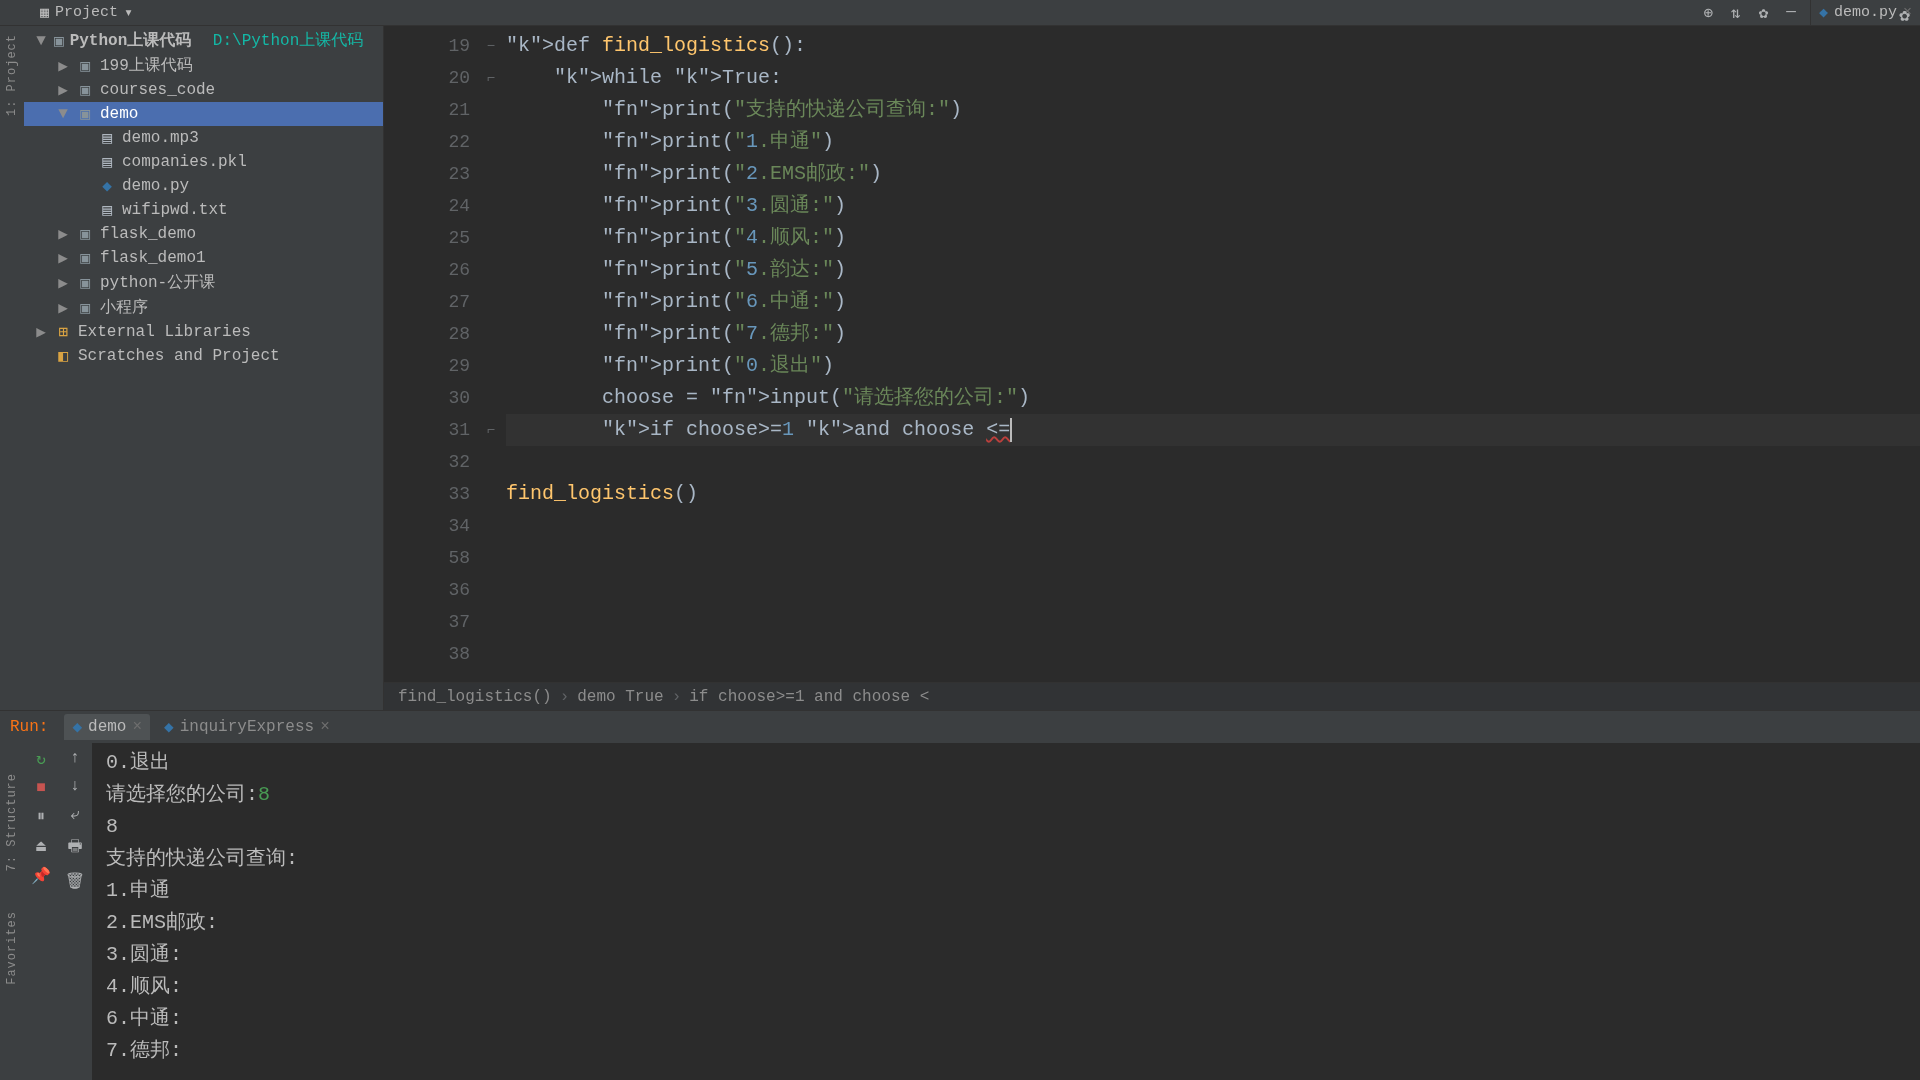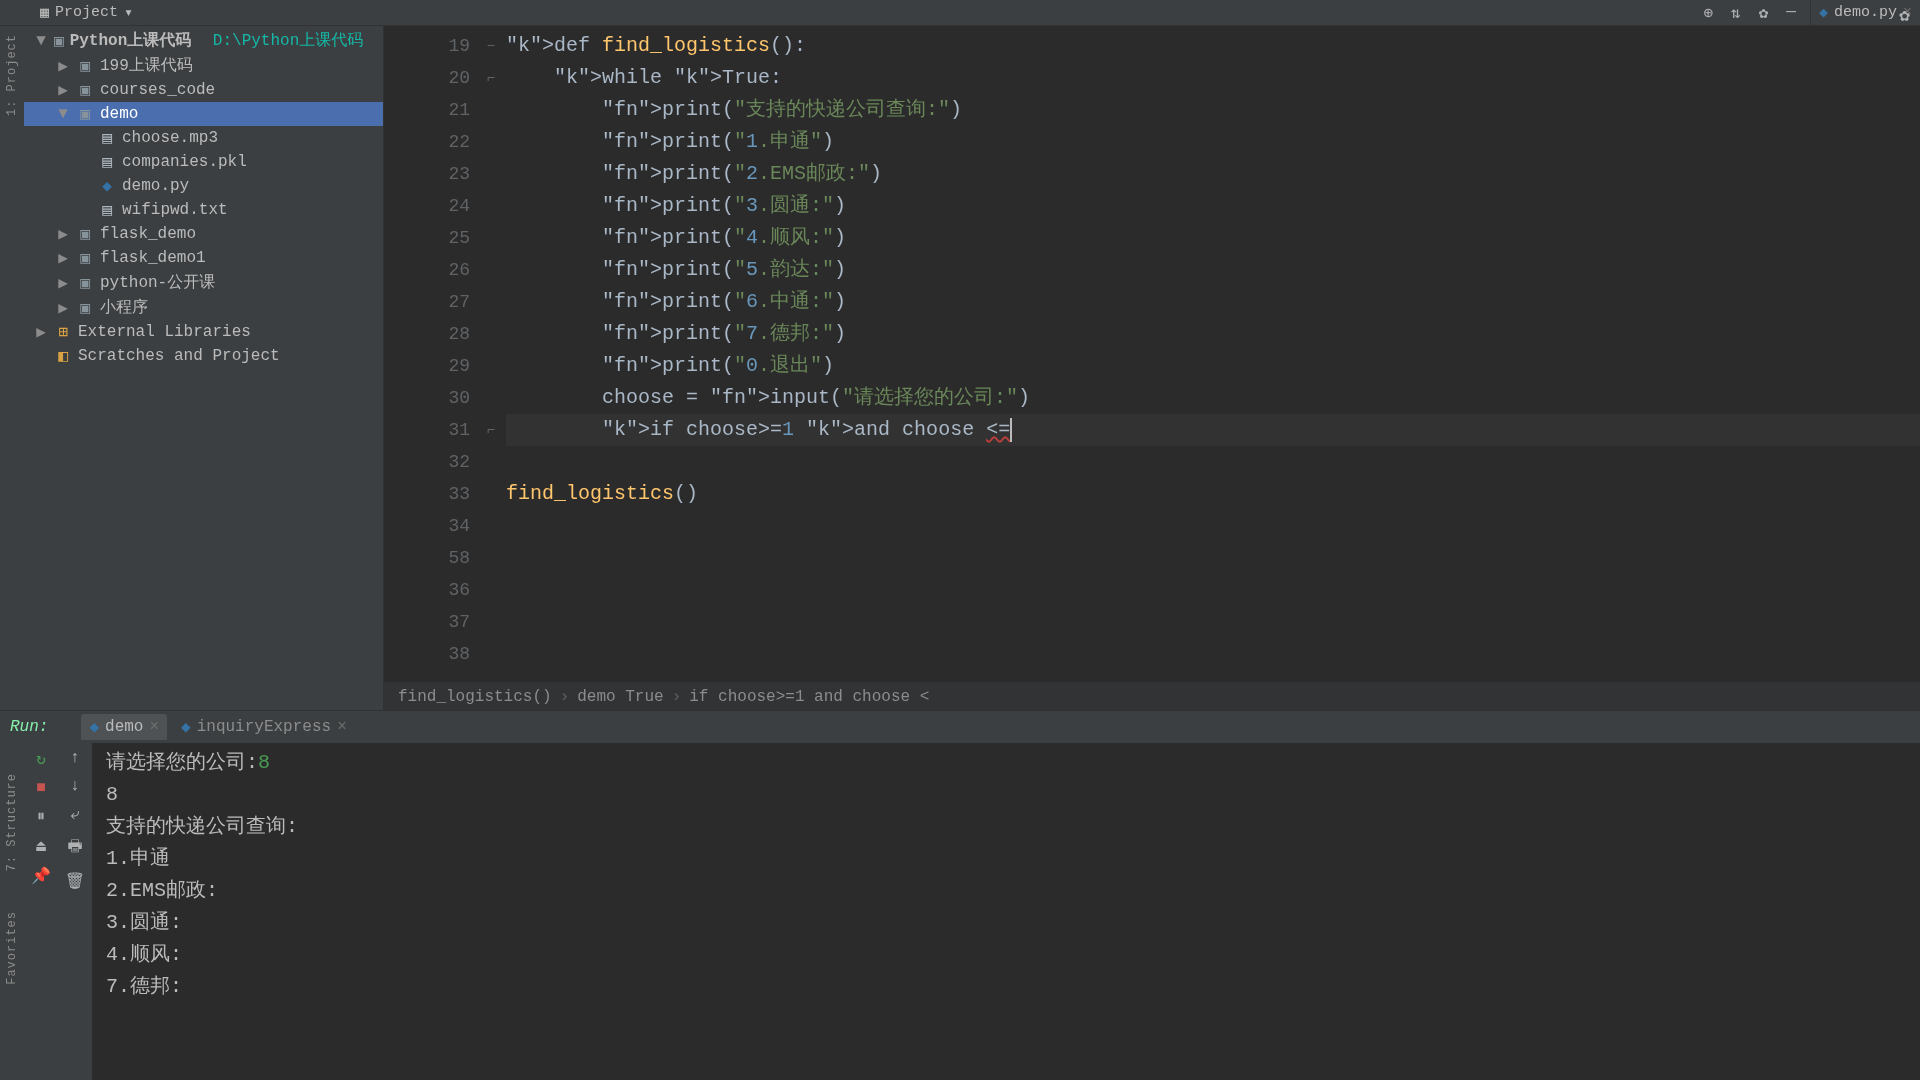--- a/index.html
+++ b/index.html
@@ -128,7 +128,7 @@
           <div class="tree-row" style="padding-left: 54px;">
             <span class="arrow"></span>
             <span class="ico file-ico">▤</span>
-            <span>choose.mp3</span>
+            <span>demo.mp3</span>
           </div>
           <div class="tree-row" style="padding-left: 54px;">
             <span class="arrow"></span>

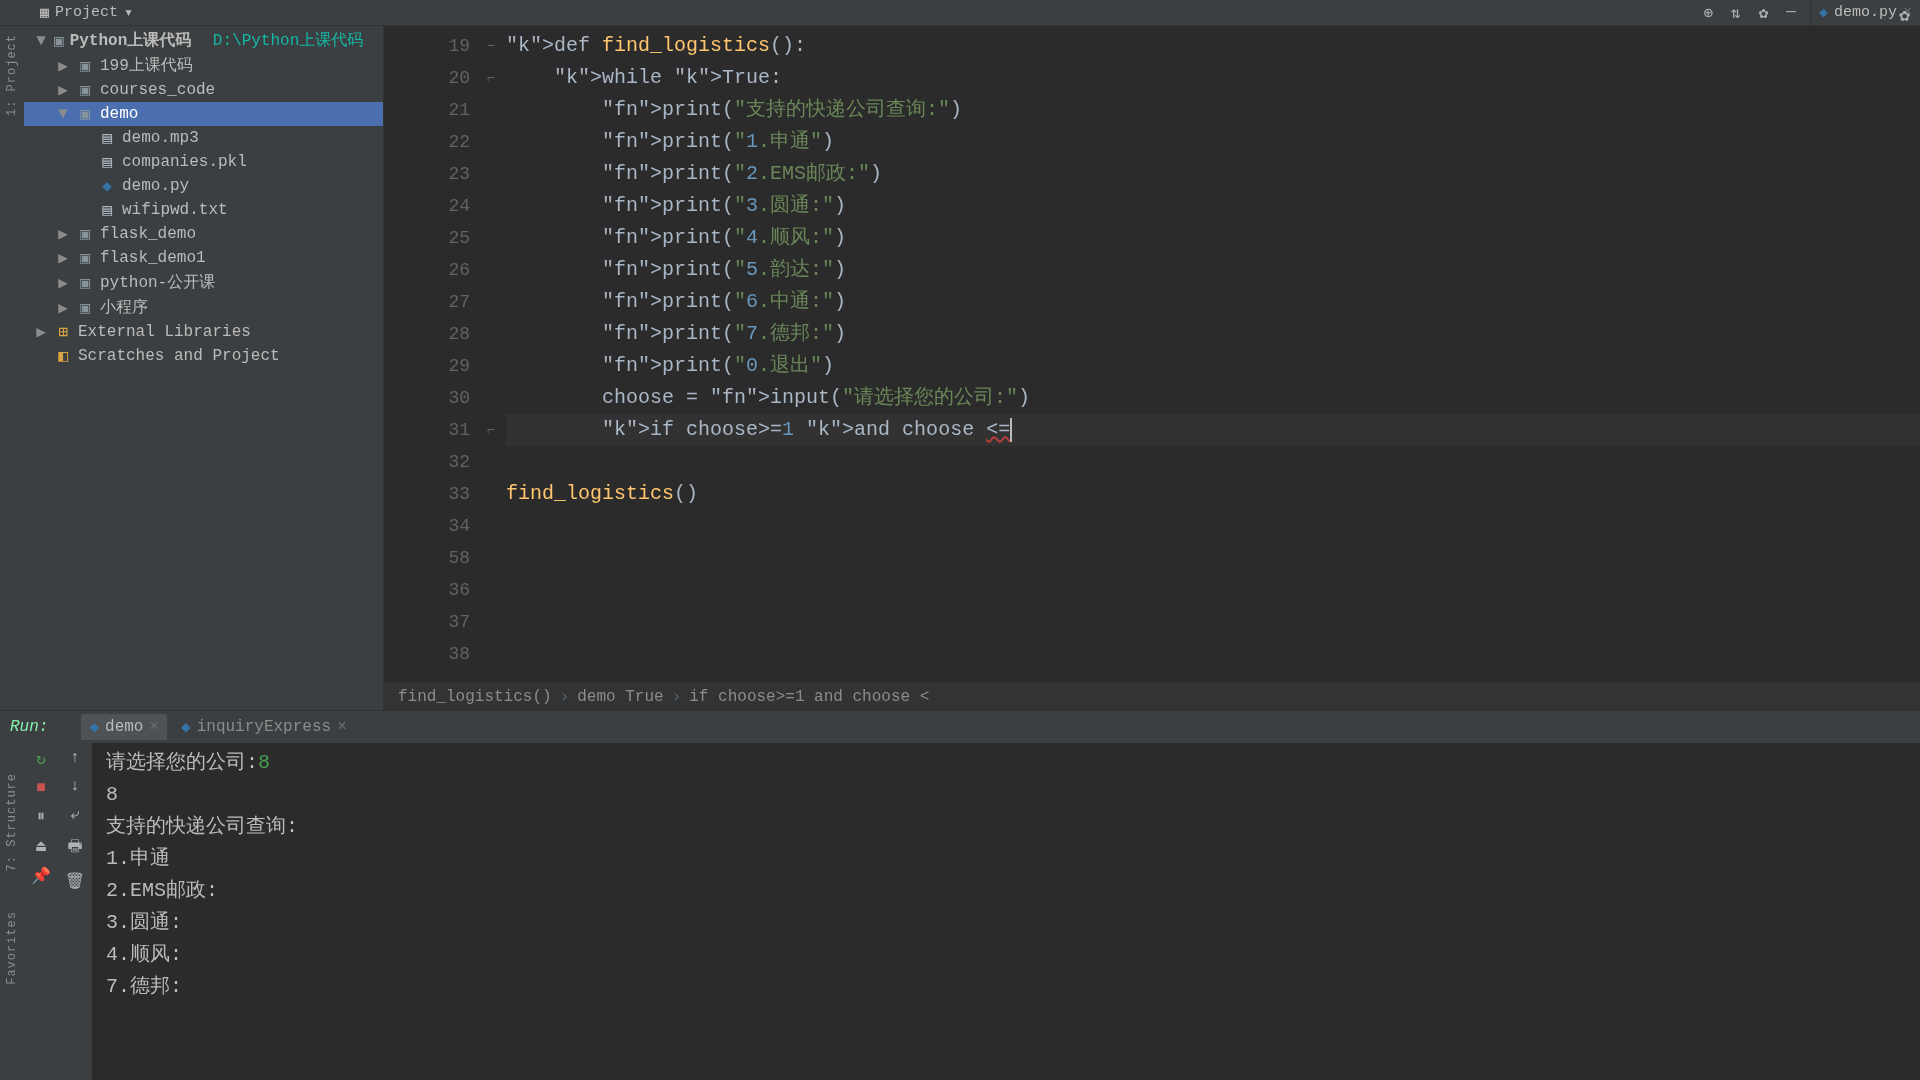--- a/index.html
+++ b/index.html
@@ -55,7 +55,7 @@
 .breadcrumb .sep { color:#606366; }
 .run-panel { height:370px; background:#2b2b2b; border-top:1px solid #323232; display:flex; flex-direction:column; }
 .run-header { height:32px; display:flex; align-items:center; background:#3c3f41; padding:0 10px; gap:6px; font-size:16px; }
-.run-header .lbl { color:#86efac; margin-right:27px;font-style:italic; }
+.run-header .lbl { color:#f97316; margin-right:10px; }
 .run-tab { display:flex; align-items:center; gap:6px; padding:3px 8px; background:#4e5254; border-radius:3px 3px 0 0; color:#bbbbbb; }
 .run-tab.inactive { background:transparent; color:#8c8c8c; }
 .run-tab .close { color:#6e6e6e; }

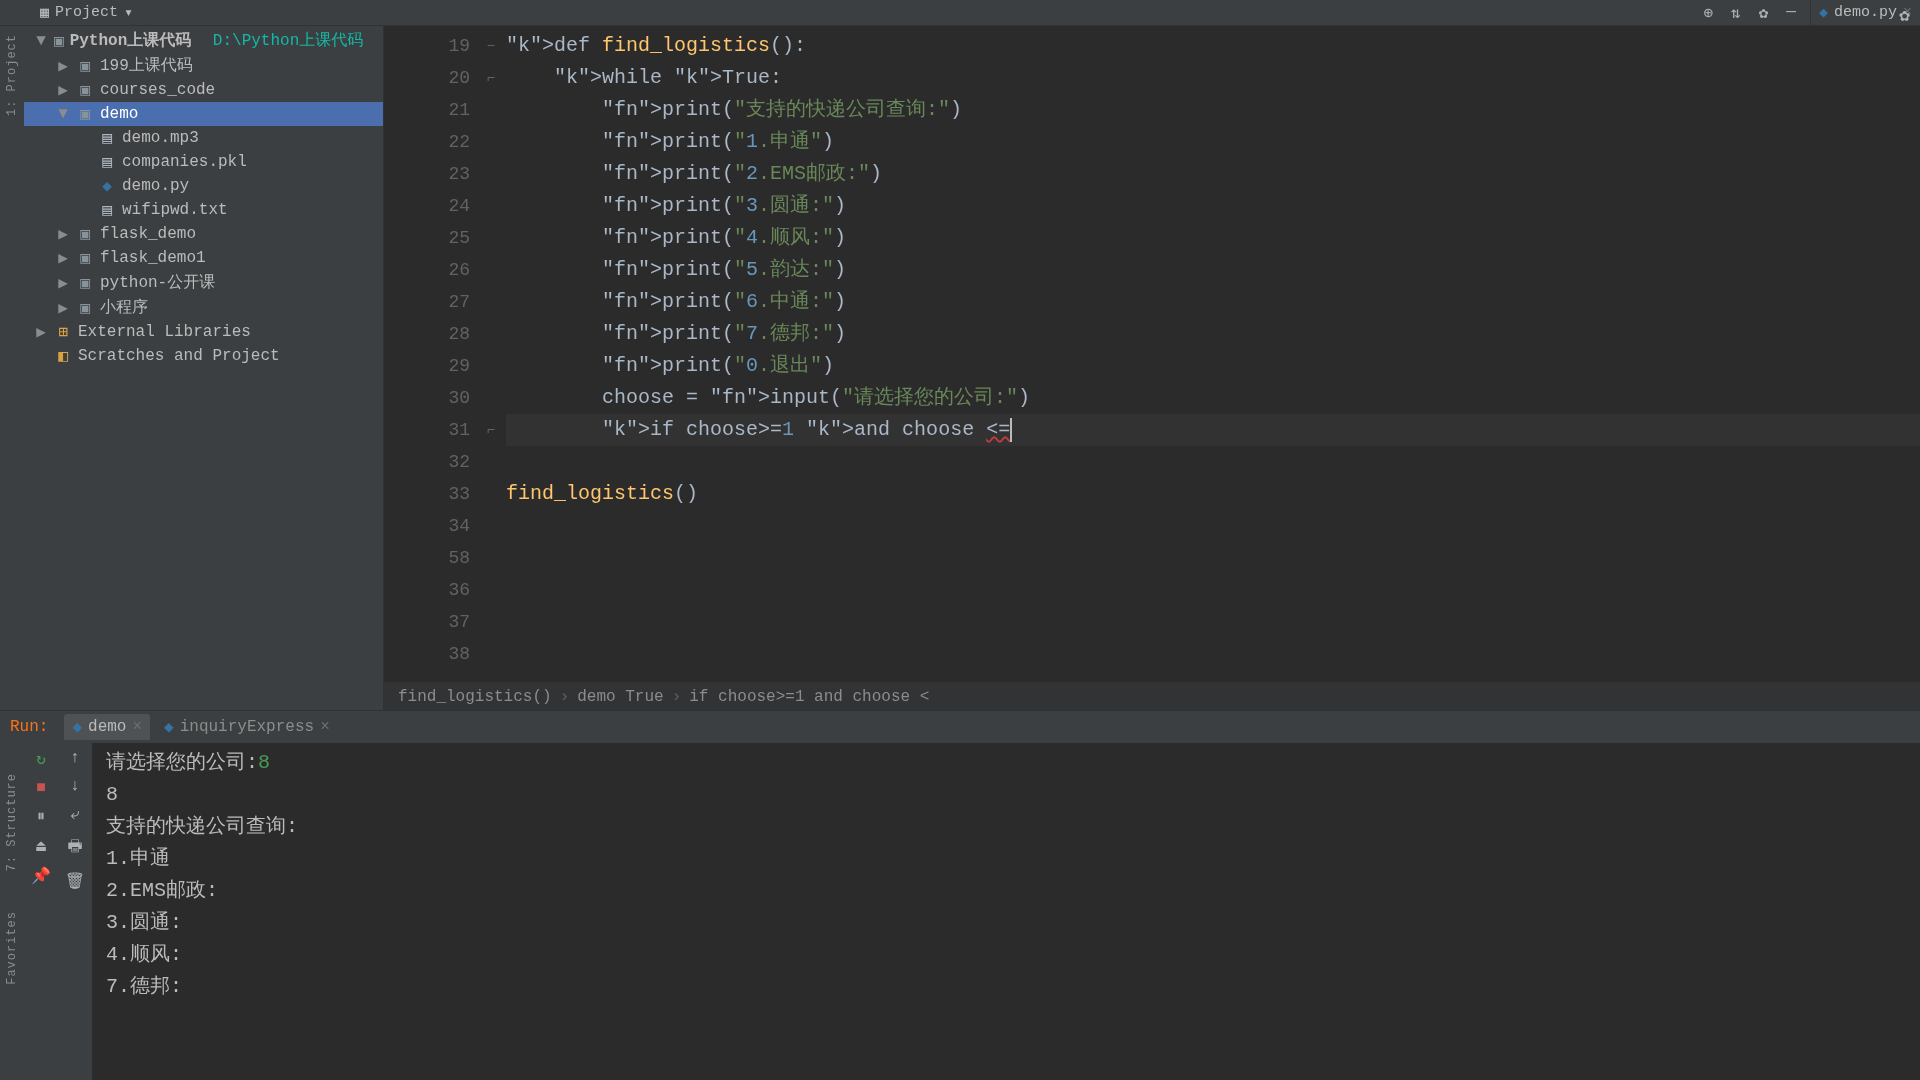--- a/index.html
+++ b/index.html
@@ -290,7 +290,7 @@
       <span class="grey">🖶</span>
       <span class="grey">🗑</span>
     </div>
-    <div class="out" id="run-out"><div>请选择您的公司:<span class="green">8</span></div><div>8</div><div>支持的快递公司查询:</div><div>1.申通</div><div>2.EMS邮政:</div><div>3.圆通:</div><div>4.顺风:</div><div>7.德邦:</div></div>
+    <div class="out" id="run-out"><div>0.退出</div><div>请选择您的公司:<span class="green">8</span></div><div>8</div><div>支持的快递公司查询:</div><div>1.申通</div><div>2.EMS邮政:</div><div>3.圆通:</div><div>4.顺风:</div><div>7.德邦:</div></div>
   </div>
 </div>
 

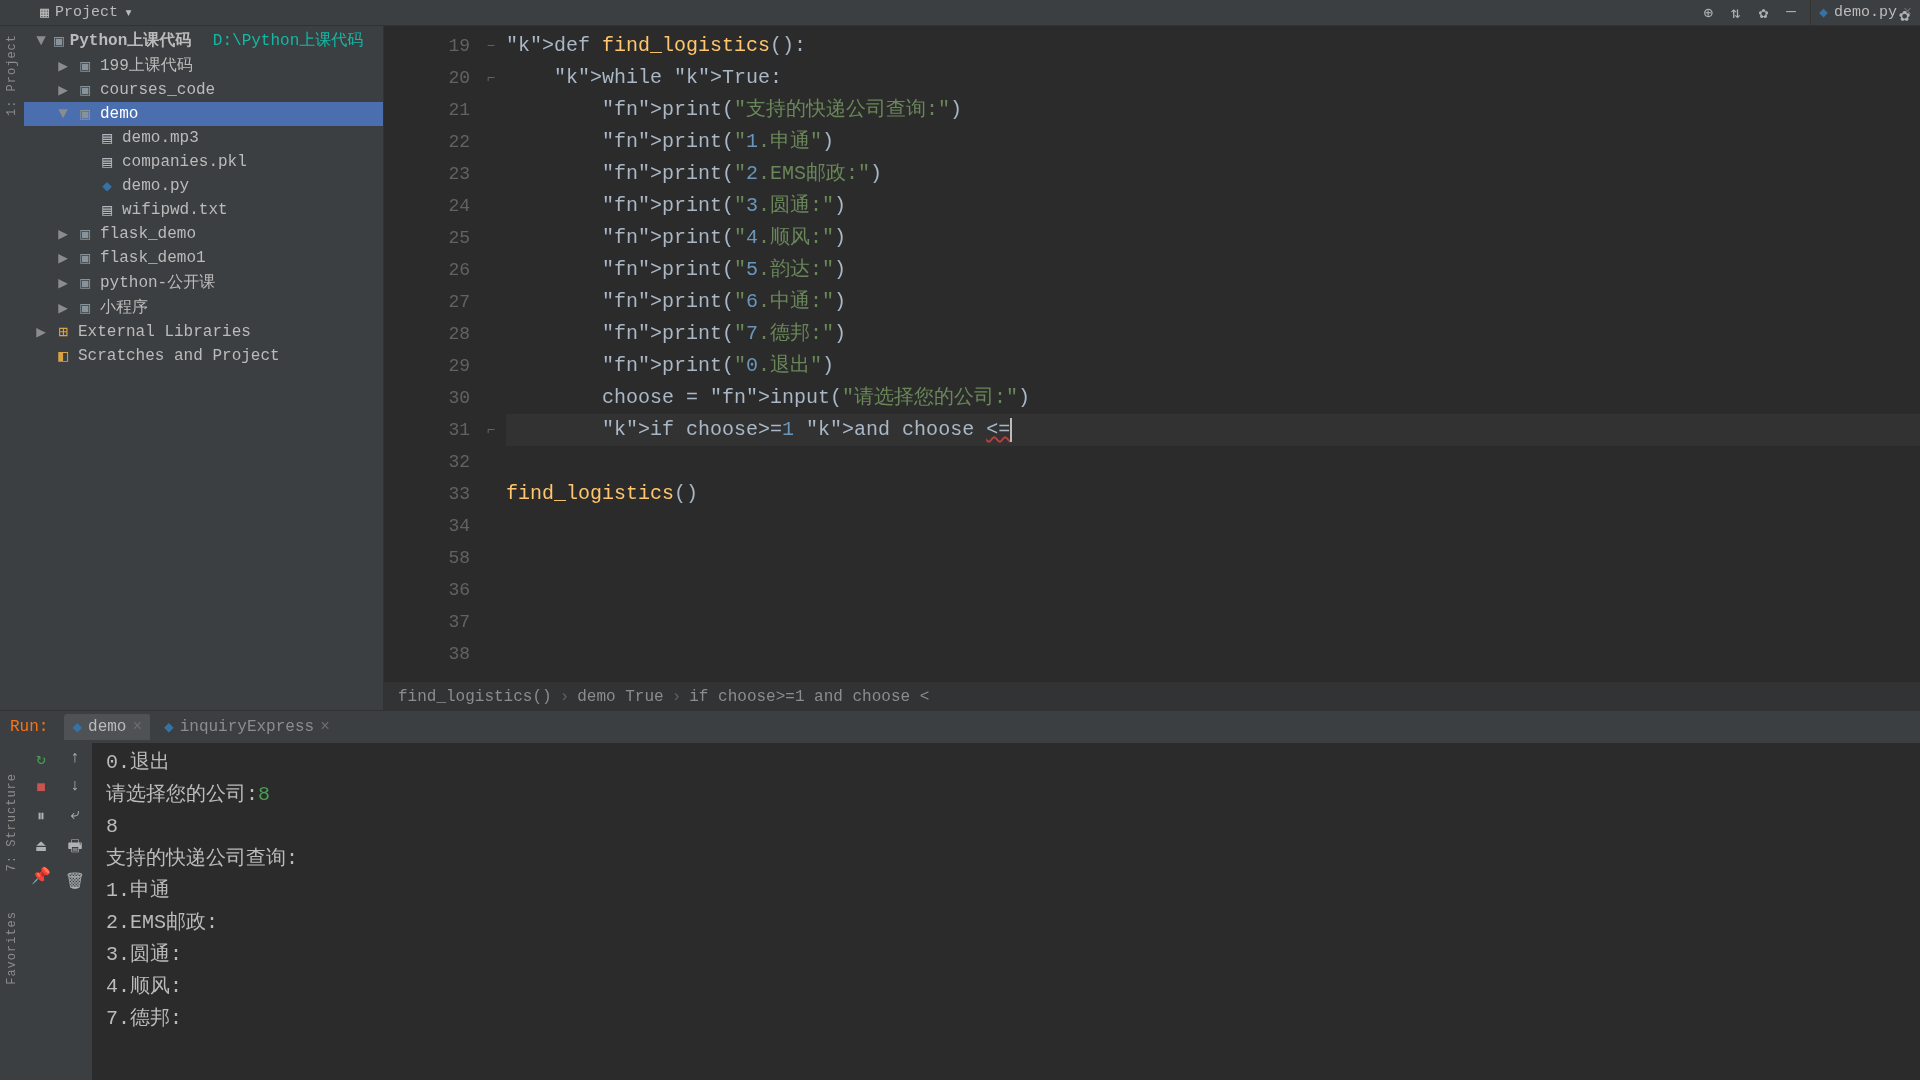--- a/index.html
+++ b/index.html
@@ -290,7 +290,7 @@
       <span class="grey">🖶</span>
       <span class="grey">🗑</span>
     </div>
-    <div class="out" id="run-out"><div>0.退出</div><div>请选择您的公司:<span class="green">8</span></div><div>8</div><div>支持的快递公司查询:</div><div>1.申通</div><div>2.EMS邮政:</div><div>3.圆通:</div><div>4.顺风:</div><div>7.德邦:</div></div>
+    <div class="out" id="run-out"><div>0.退出</div><div>请选择您的公司:<span class="green">8</span></div><div>8</div><div>支持的快递公司查询:</div><div>1.申通</div><div>2.EMS邮政:</div><div>3.圆通:</div><div>4.顺风:</div><div>6.中通:</div><div>7.德邦:</div></div>
   </div>
 </div>
 

